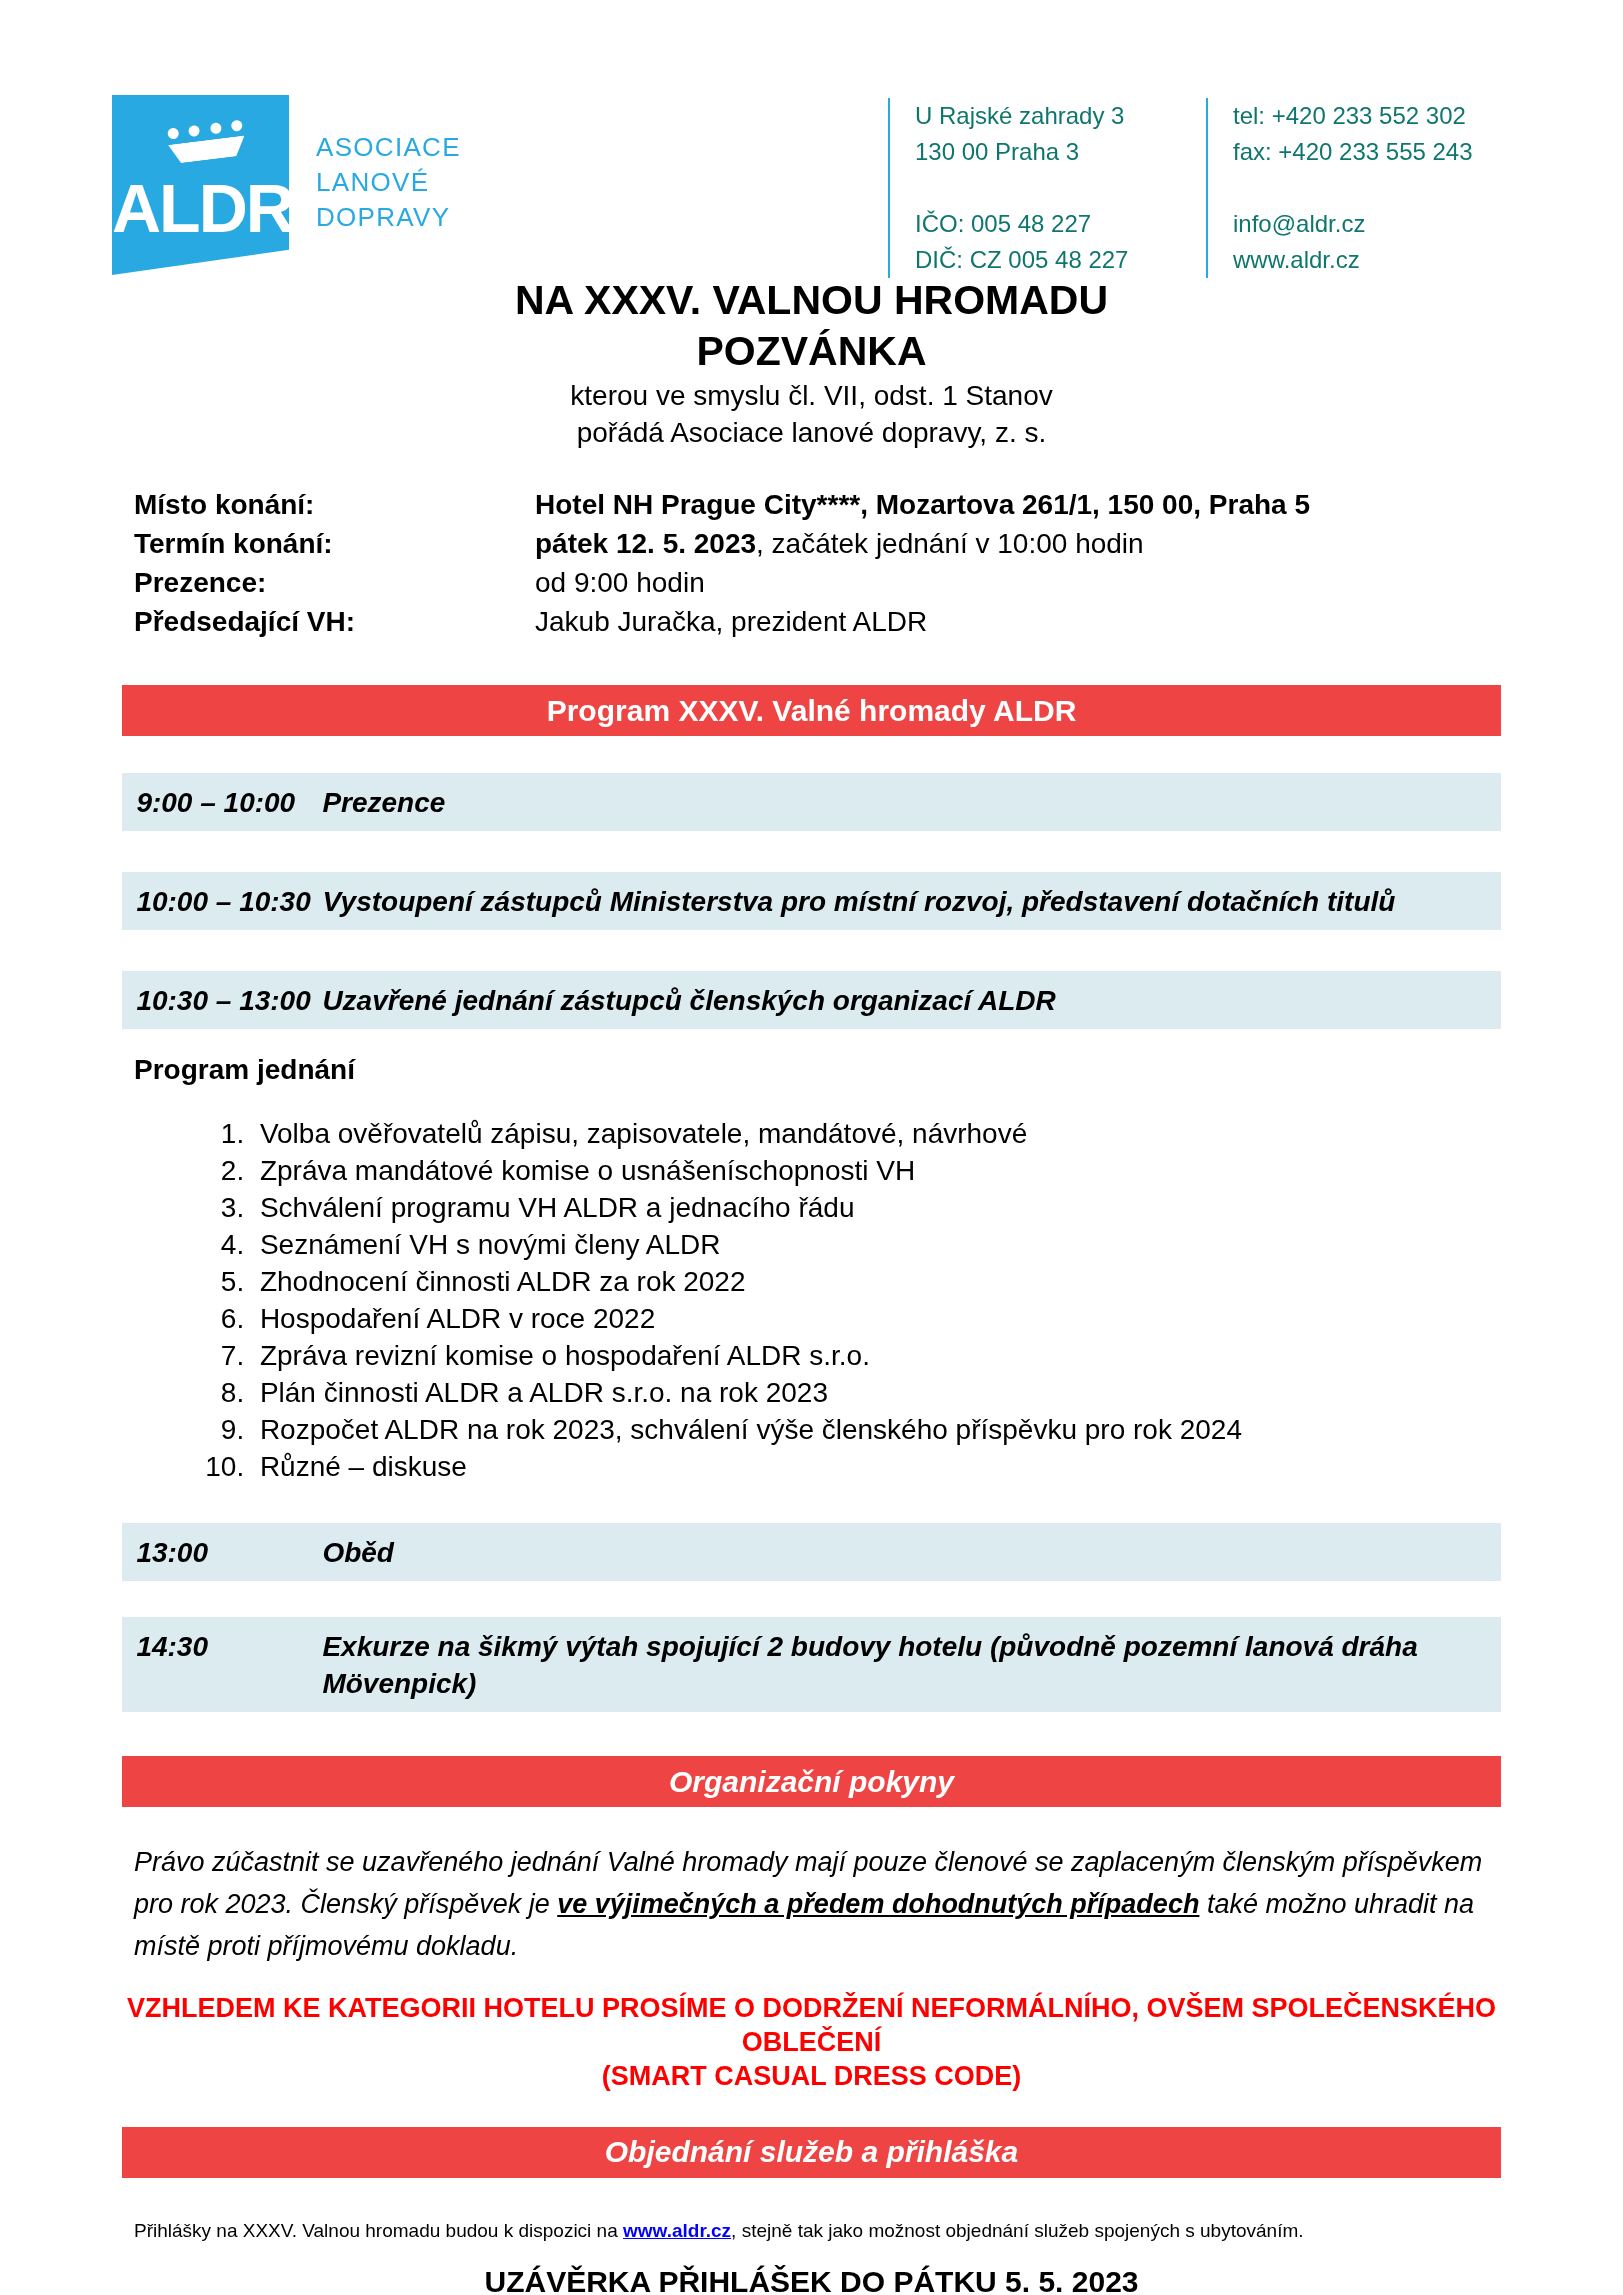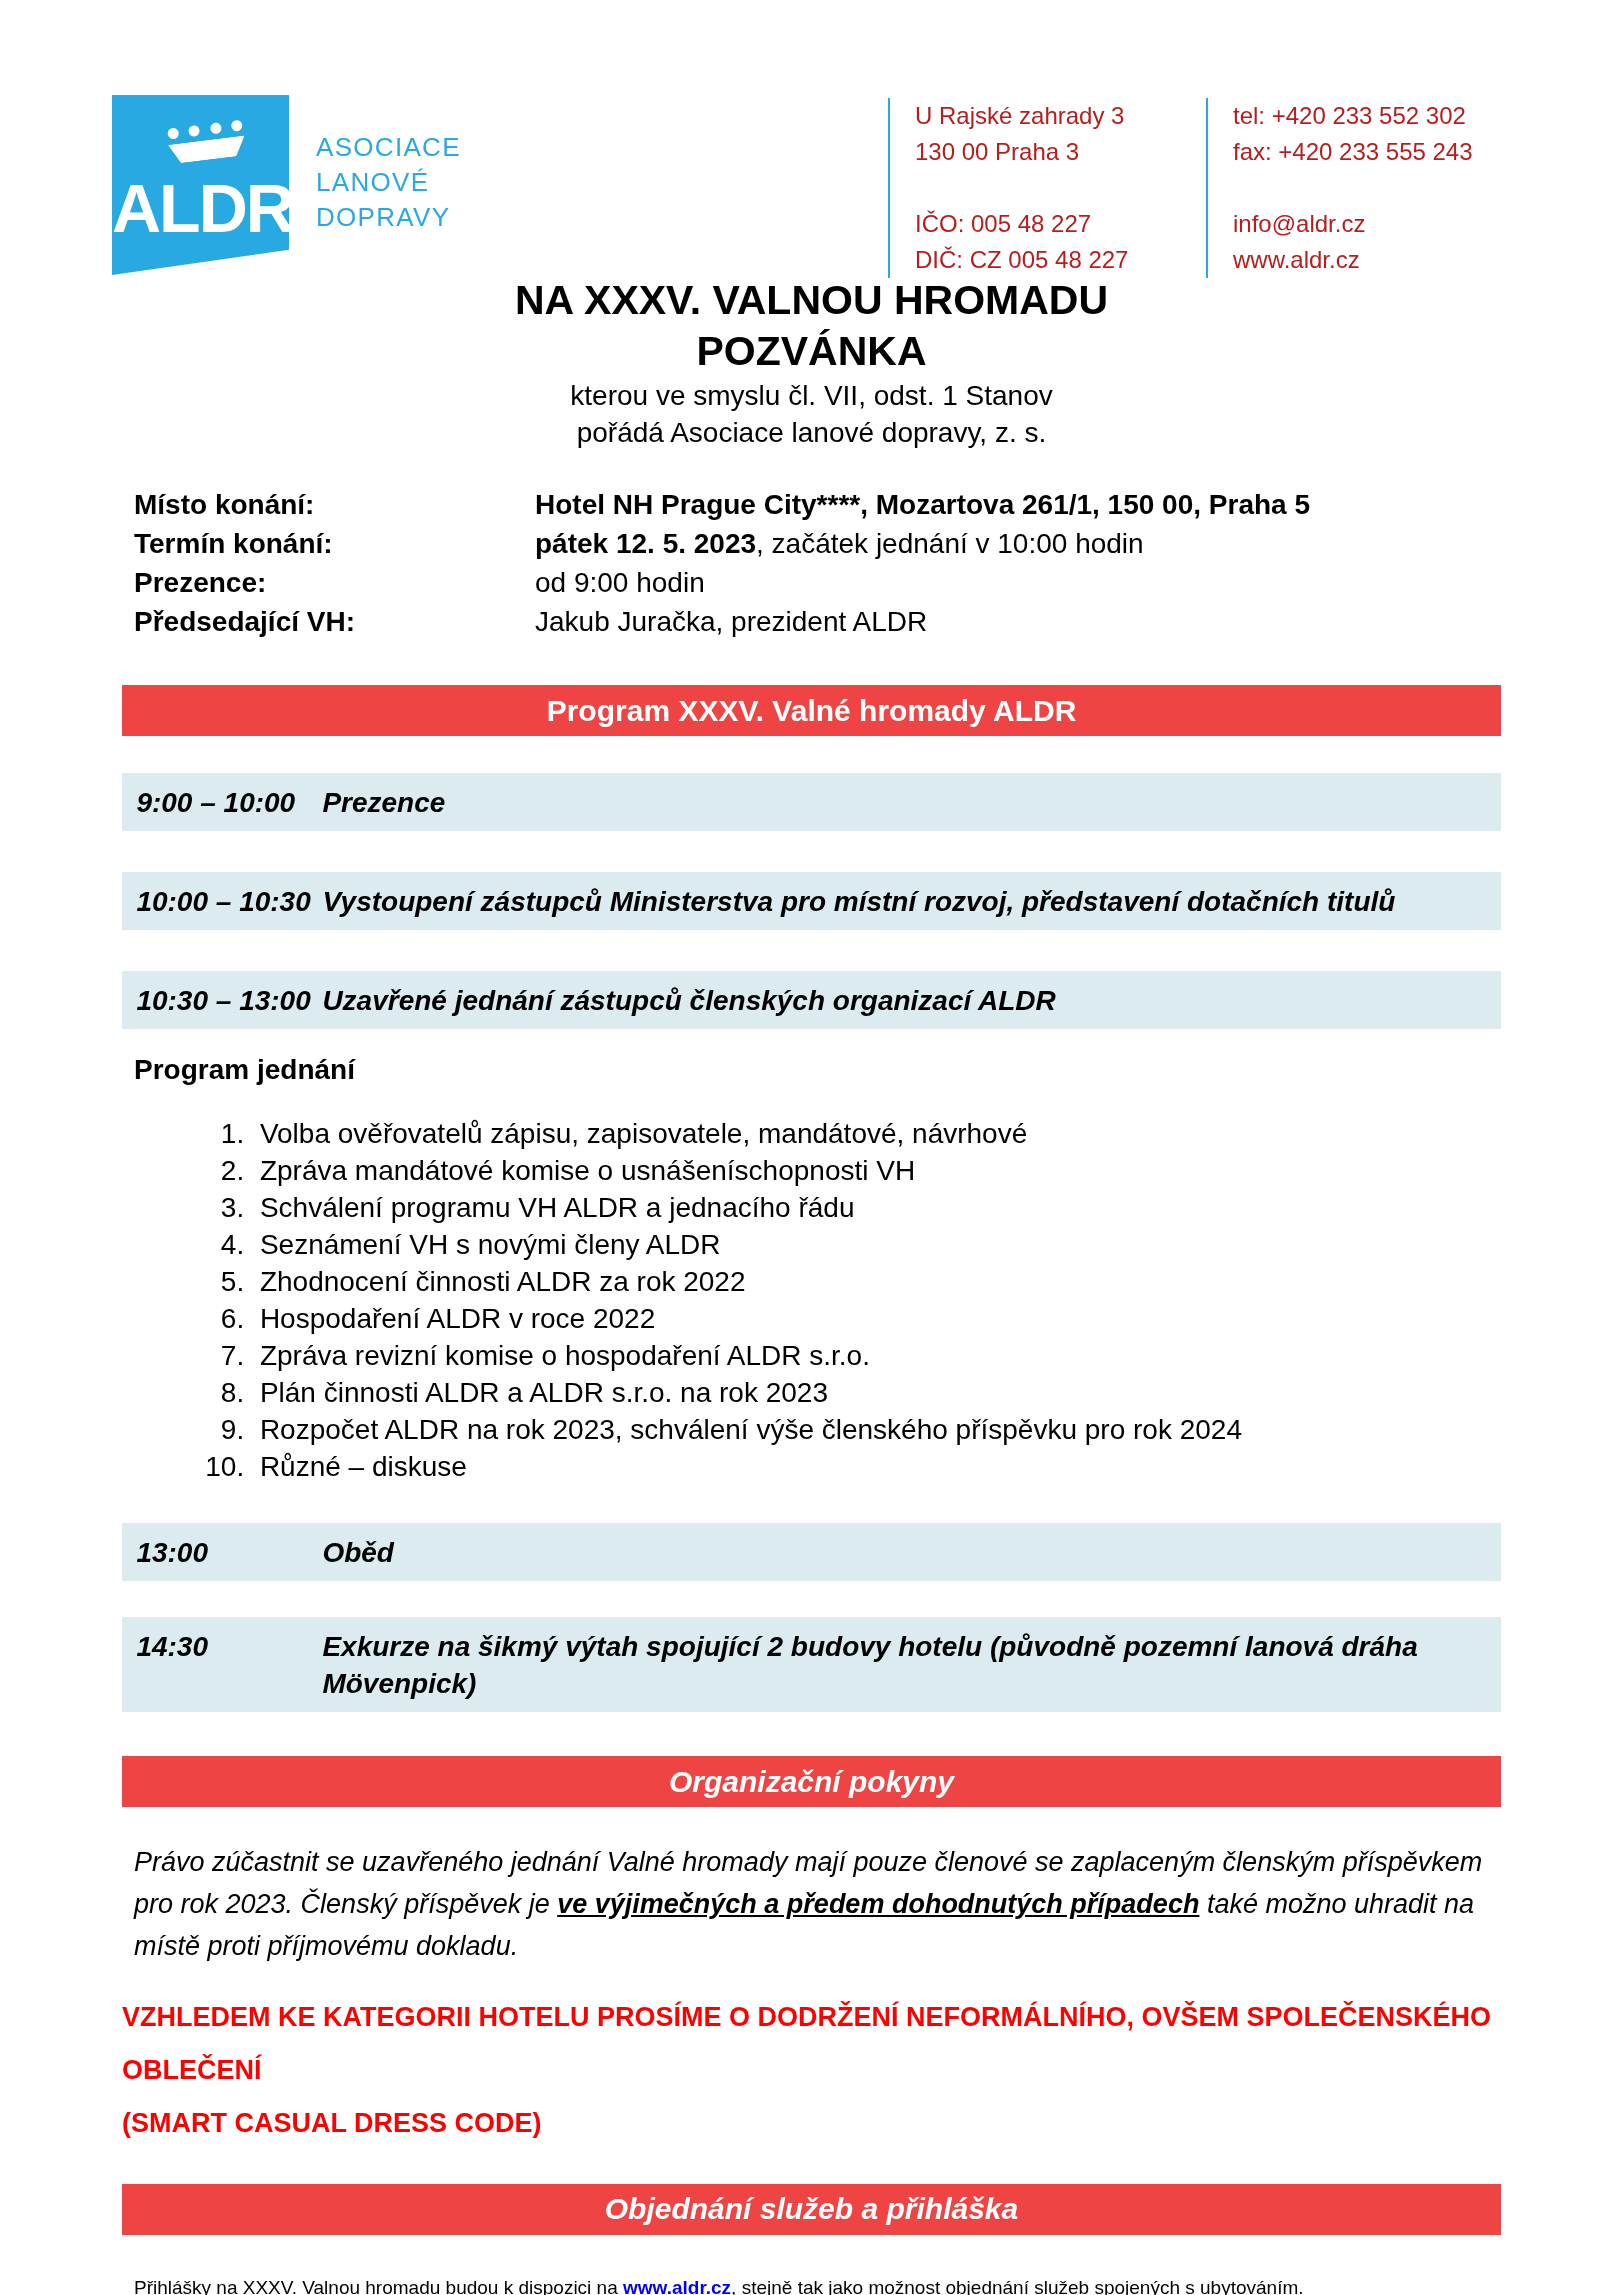--- a/index.html
+++ b/index.html
@@ -30,7 +30,7 @@
     font-size:26px; line-height:35px; letter-spacing:1.3px;
   }
   .contact {
-    position:absolute; top:98px; color:#b91c1c; font-size:24px; line-height:36px;
+    position:absolute; top:98px; color:#0f766e; font-size:24px; line-height:36px;
     border-left:2.6px solid #29a9e1; padding-left:25px;
   }
   .contact .line { min-height:36px; white-space:nowrap; }

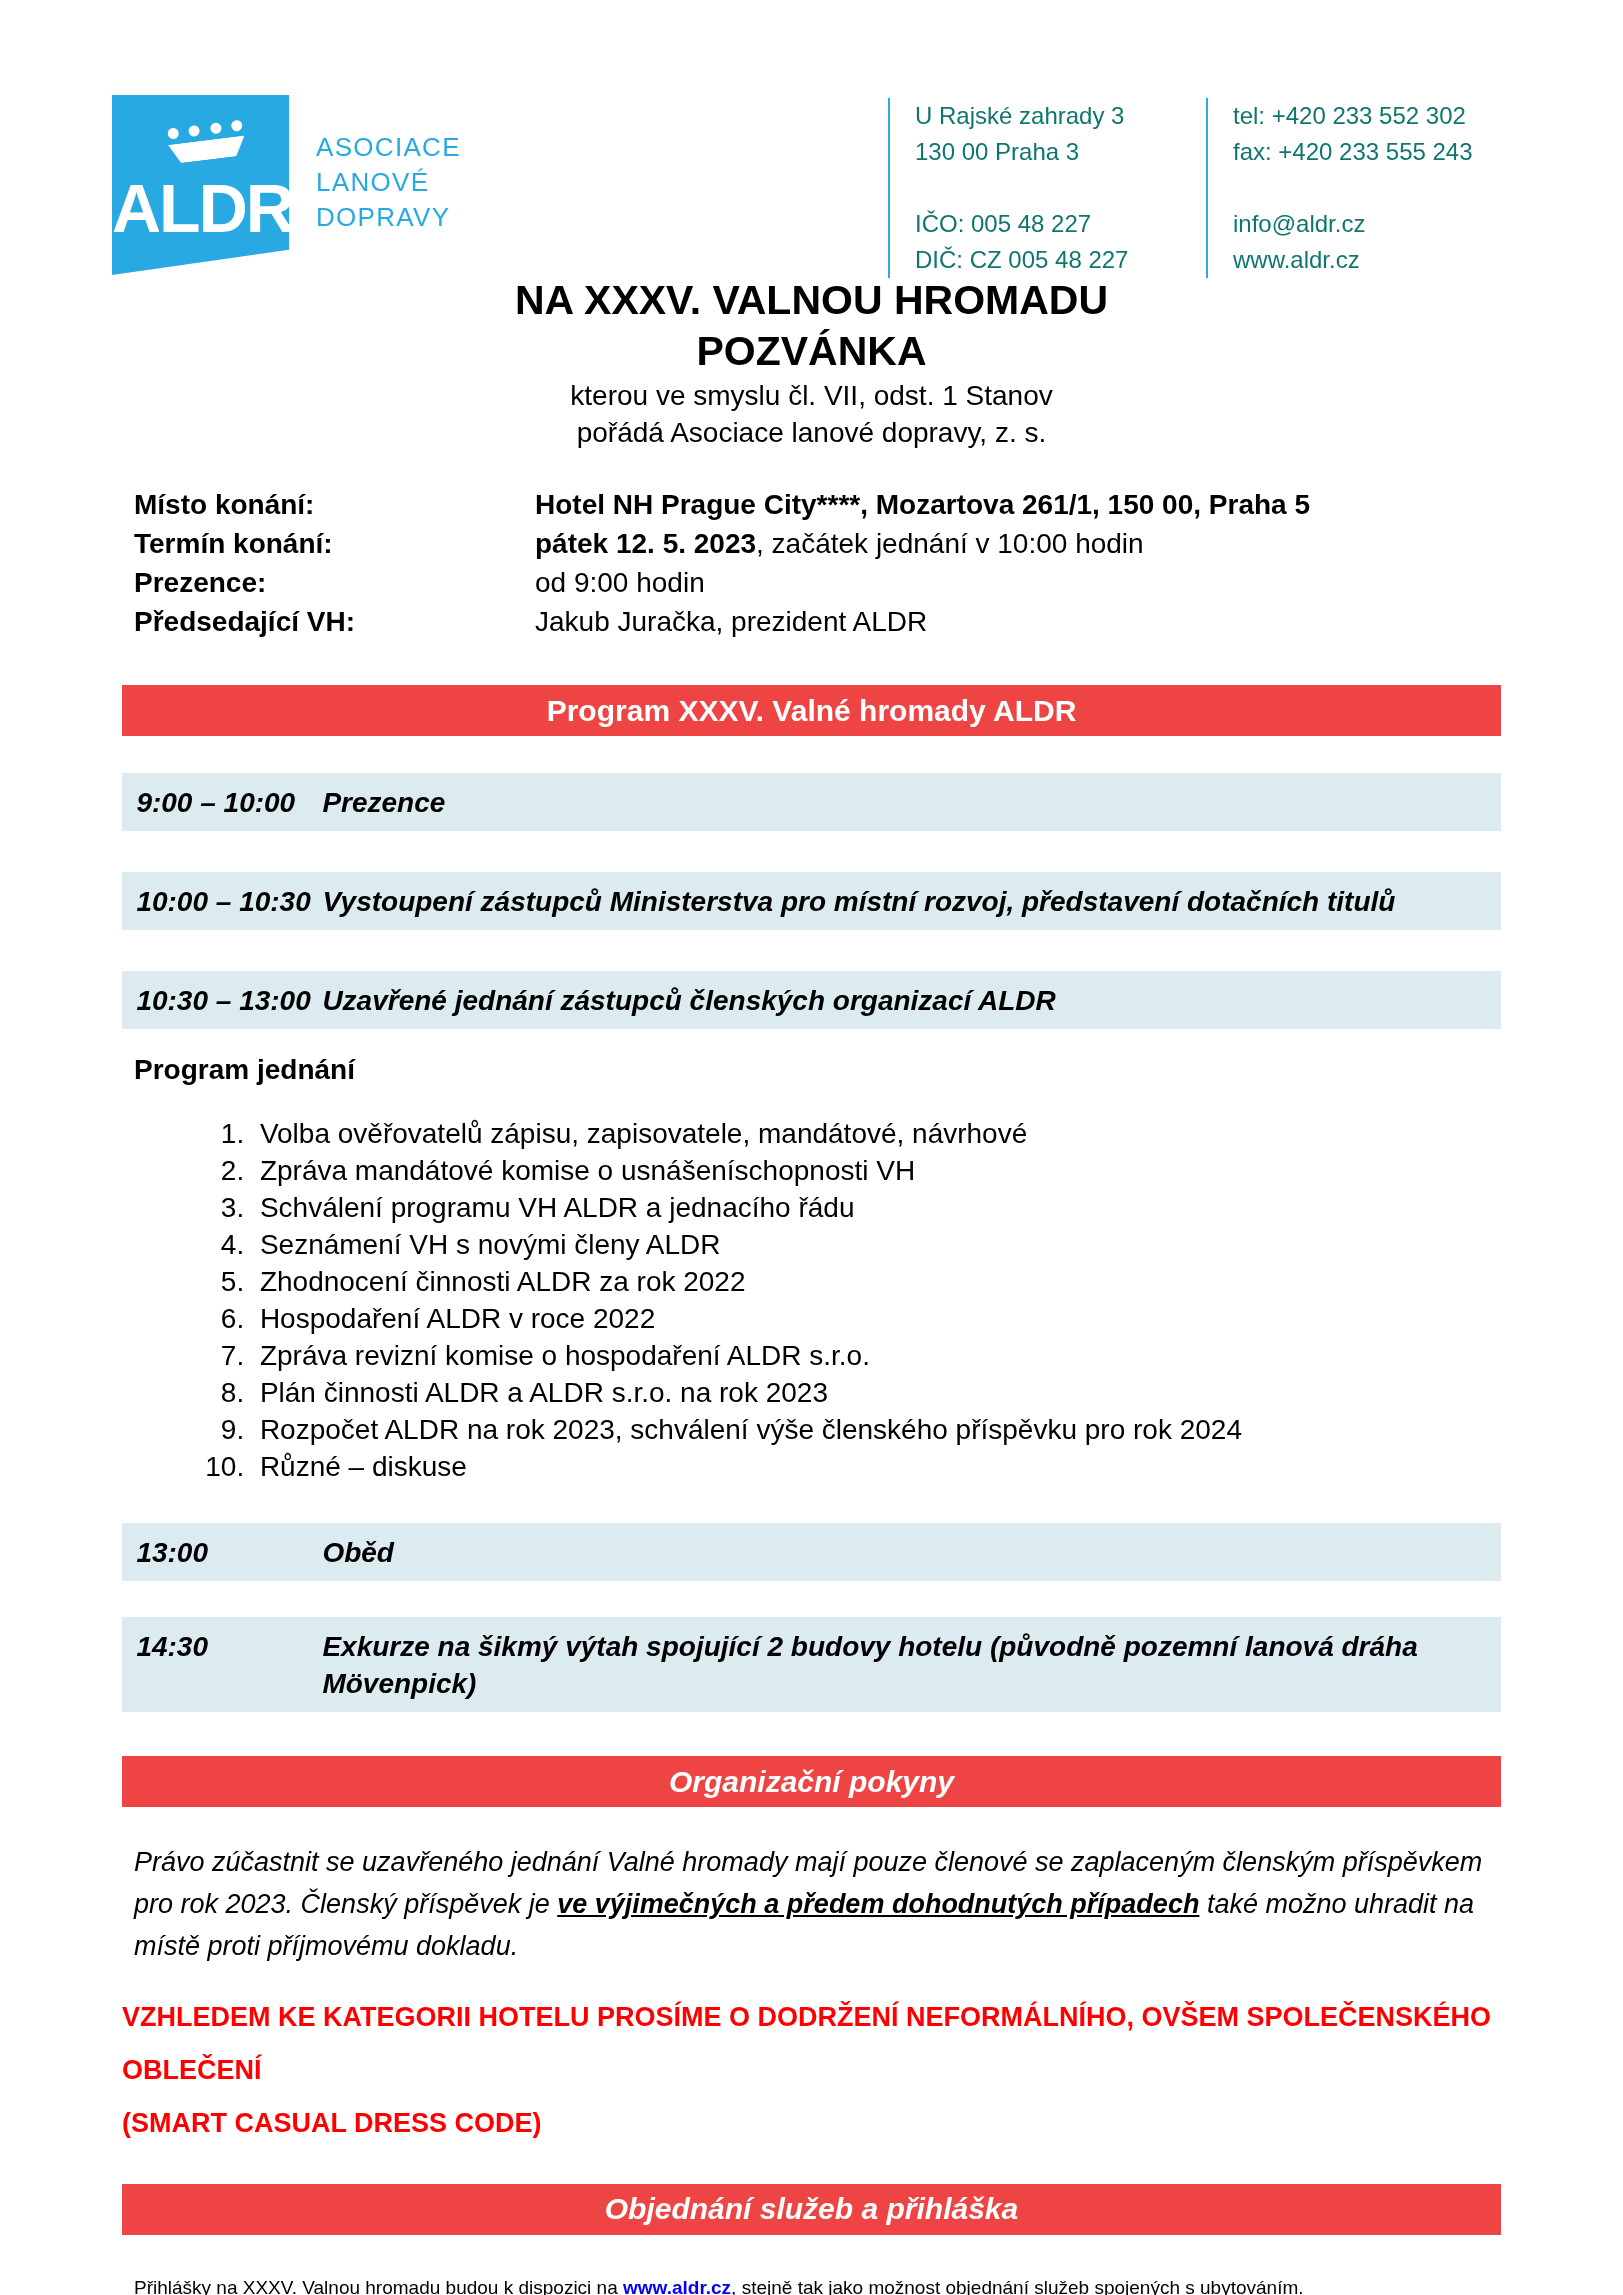--- a/index.html
+++ b/index.html
@@ -68,7 +68,7 @@
 
   
   .org-p { margin:34px 124px 0 134px; font-style:italic; font-size:27px; line-height:42px; }
-  .red-line { margin:0 122px; color:#ff0000; font-weight:bold; font-size:27px; line-height:53px; }
+  .red-line { margin:0 122px; text-align:center; color:#ff0000; font-weight:bold; font-size:27px; line-height:34px; }
   .signup { margin:33px 124px 0 134px; font-size:19px; line-height:39px; }
   .deadline { text-align:center; font-weight:bold; font-size:30px; line-height:38px; margin-top:13px; }
 

